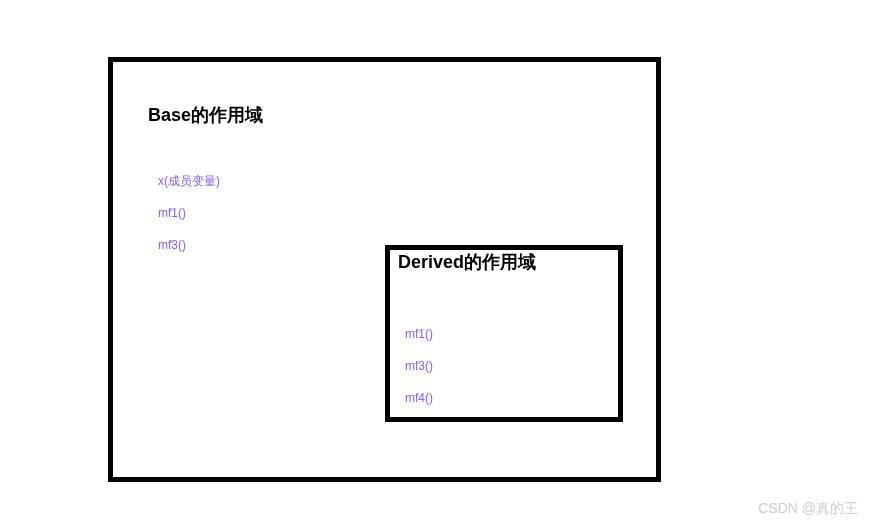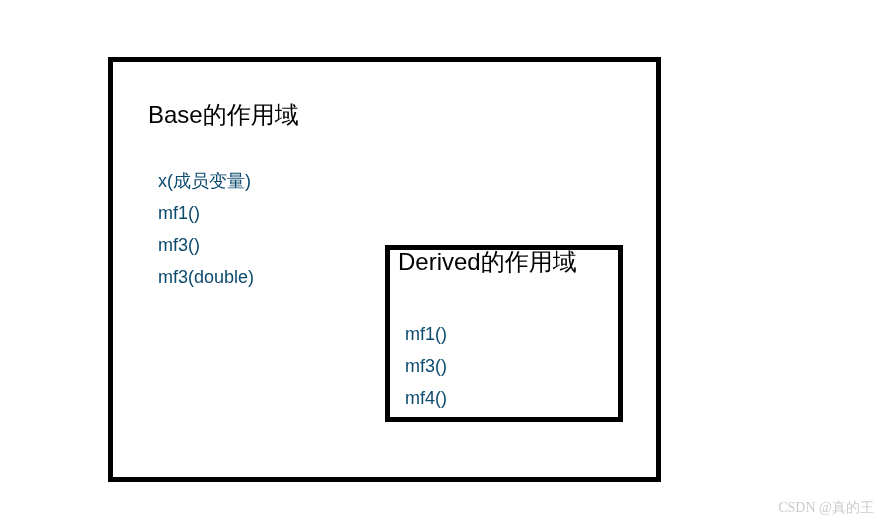--- a/index.html
+++ b/index.html
@@ -42,10 +42,11 @@
   }
   .scope-title {
     position: absolute;
-    font-size: 24px;
+    font-size: 18px;
     line-height: 24px;
     white-space: nowrap;
     color: #000000;
+    font-weight: bold;
   }
   .base-title {
     left: 35px;

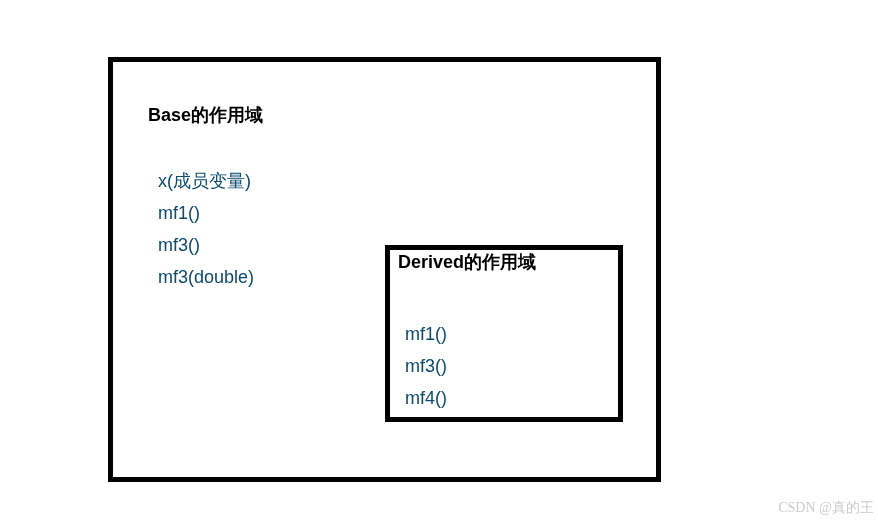--- a/index.html
+++ b/index.html
@@ -58,10 +58,10 @@
   }
   .member-list {
     position: absolute;
-    font-size: 18px;
+    font-size: 12px;
     line-height: 32px;
     white-space: nowrap;
-    color: #0c4a6e;
+    color: #8b5cf6;
   }
   .base-list {
     left: 45px;

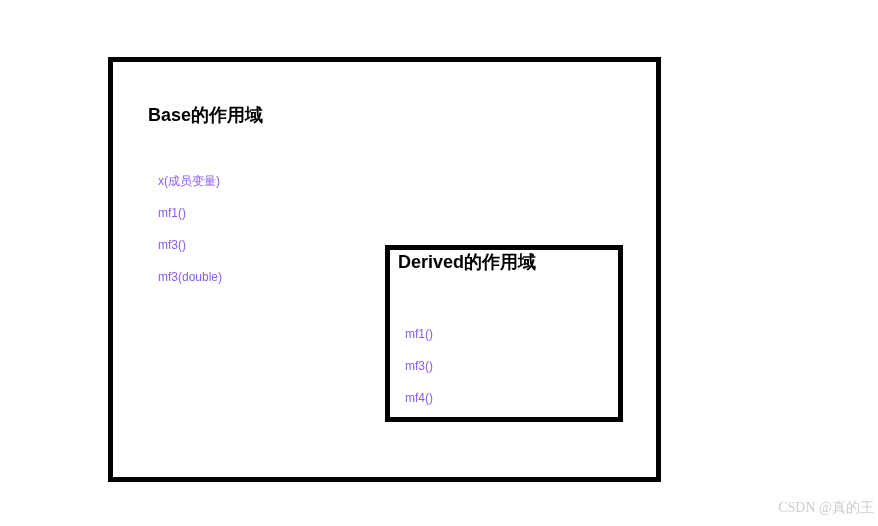--- a/index.html
+++ b/index.html
@@ -94,7 +94,6 @@
         <div class="member-item">x(成员变量)</div>
         <div class="member-item">mf1()</div>
         <div class="member-item">mf3()</div>
-        <div class="member-item">mf3(double)</div>
       </div>
 
     <div class="inner-box">

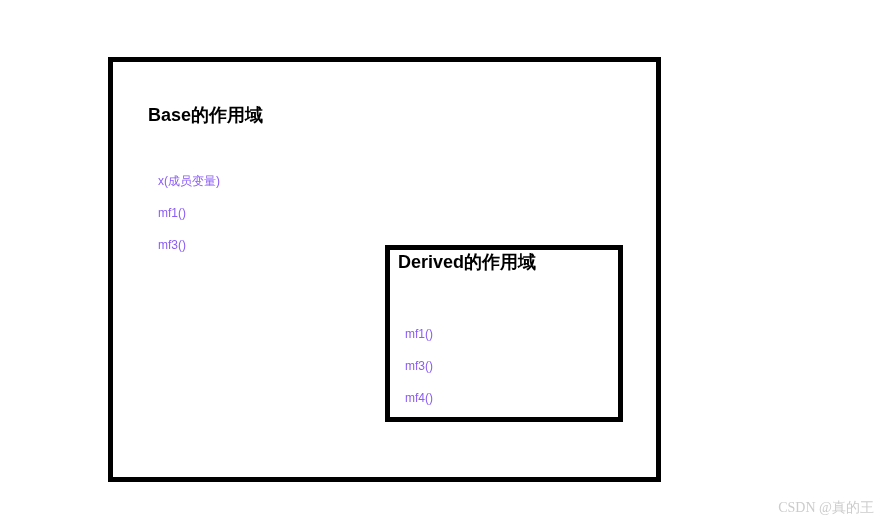--- a/index.html
+++ b/index.html
@@ -73,12 +73,11 @@
   }
   .watermark {
     position: absolute;
-    right: 4px;
+    right: 20px;
     top: 499px;
     font-size: 14px;
     line-height: 18px;
     white-space: nowrap;
-    font-family: Liberation Serif, serif;
   }
 </style>
 </head>

